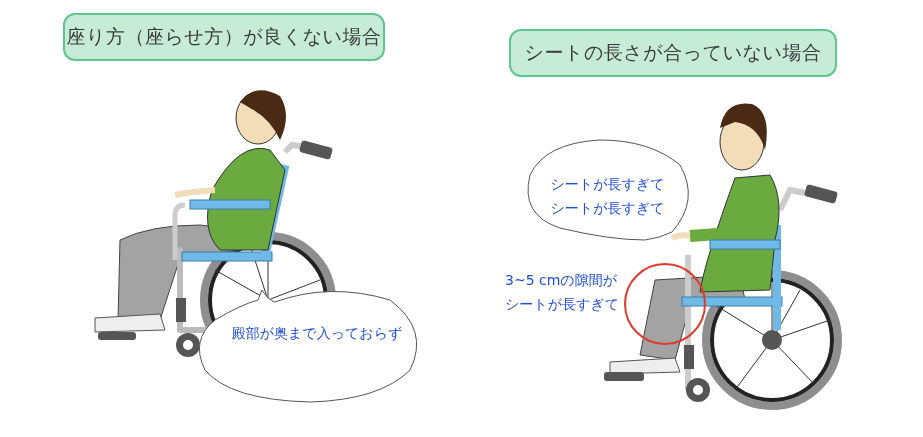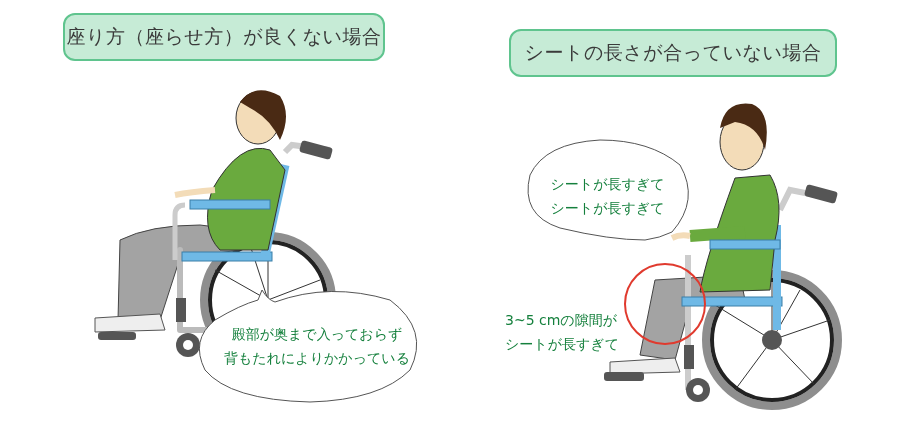--- a/index.html
+++ b/index.html
@@ -14,7 +14,7 @@
   #h1 { left: 63px; top: 13px; width: 322px; }
   #h2 { left: 509px; top: 13px; width: 328px; margin-top: 16px; }
   svg.fig { position: absolute; left: 0; top: 0; }
-  .label { position: absolute; font-size: 14px; line-height: 24px; color: #15803d; text-align: center; white-space: nowrap; }
+  .label { position: absolute; font-size: 14px; line-height: 24px; color: #1d4ed8; text-align: center; white-space: nowrap; }
   #b1 { left: 222px; top: 322px; width: 190px; }
   #b2 { left: 535px; top: 172px; width: 145px; }
   #gap { left: 505px; top: 268px; text-align: left; margin-top: 40px; }

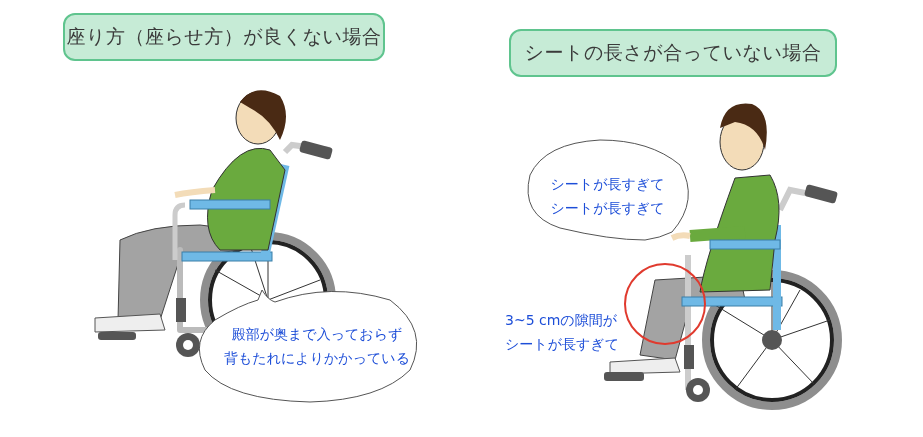--- a/index.html
+++ b/index.html
@@ -17,7 +17,7 @@
   .label { position: absolute; font-size: 14px; line-height: 24px; color: #1d4ed8; text-align: center; white-space: nowrap; }
   #b1 { left: 222px; top: 322px; width: 190px; }
   #b2 { left: 535px; top: 172px; width: 145px; }
-  #gap { left: 505px; top: 268px; text-align: left; margin-top: 40px; }
+  #gap { left: 505px; top: 268px; text-align: left; }
 </style>
 </head>
 <body>

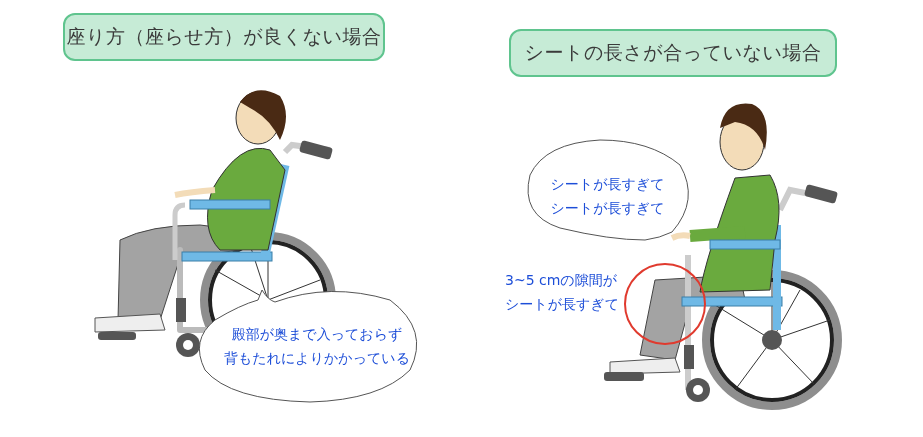--- a/index.html
+++ b/index.html
@@ -15,7 +15,7 @@
   #h2 { left: 509px; top: 13px; width: 328px; margin-top: 16px; }
   svg.fig { position: absolute; left: 0; top: 0; }
   .label { position: absolute; font-size: 14px; line-height: 24px; color: #1d4ed8; text-align: center; white-space: nowrap; }
-  #b1 { left: 222px; top: 322px; width: 190px; }
+  #b1 { left: 222px; top: 322px; width: 190px; font-family: Liberation Mono, monospace; }
   #b2 { left: 535px; top: 172px; width: 145px; }
   #gap { left: 505px; top: 268px; text-align: left; }
 </style>

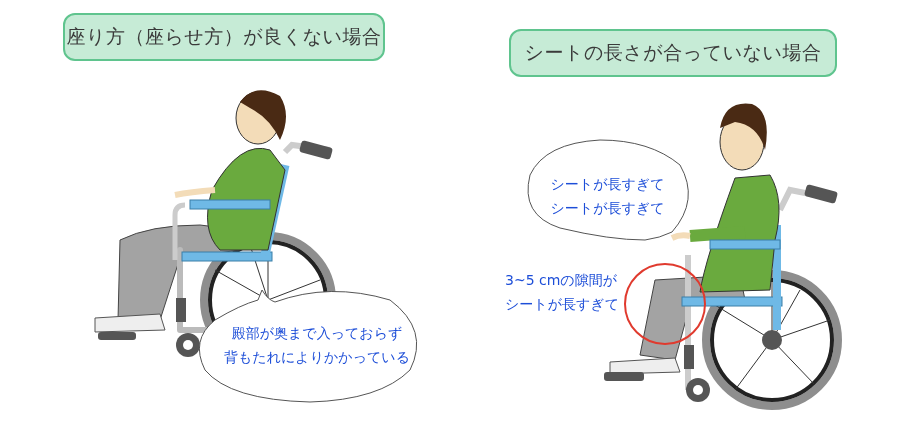--- a/index.html
+++ b/index.html
@@ -113,7 +113,6 @@
 
 <div id="b1" class="label">
   <div>殿部が奥まで入っておらず</div>
-  <div>背もたれによりかかっている</div>
 </div>
 
 <div id="b2" class="label">

